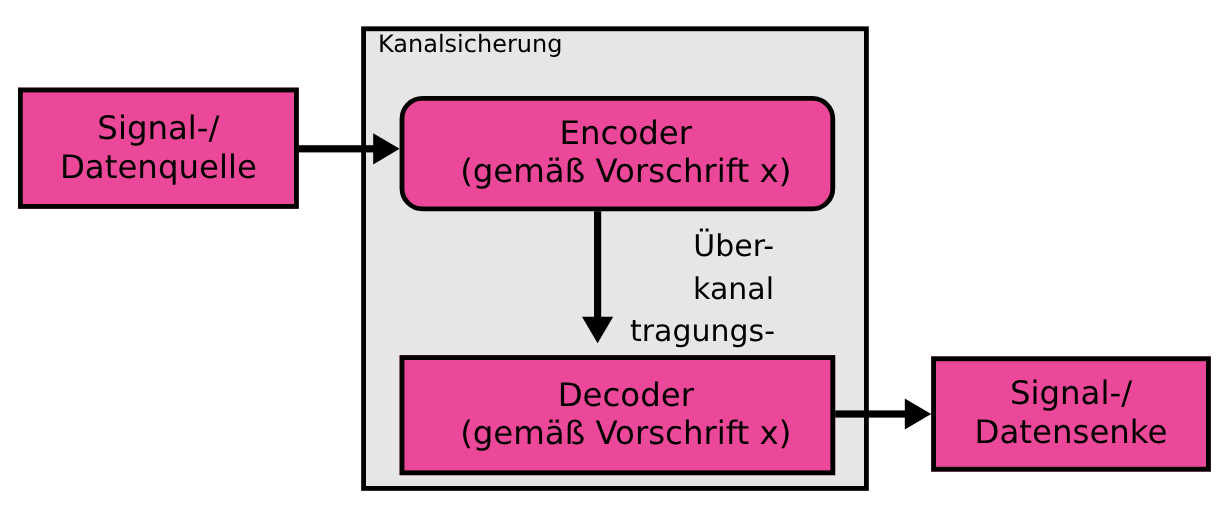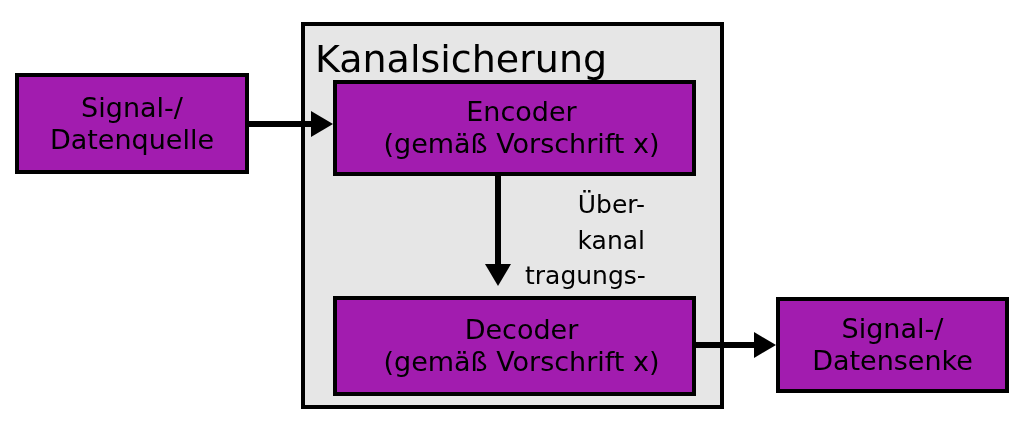--- a/index.html
+++ b/index.html
@@ -48,8 +48,8 @@
   #group-title {
     position: absolute;
     left: 315px;
-    top: 40px;
-    font-size: 38px;
+    top: 26px;
+    font-size: 20px;
     line-height: 1.05;
     letter-spacing: 0px;
     white-space: nowrap;

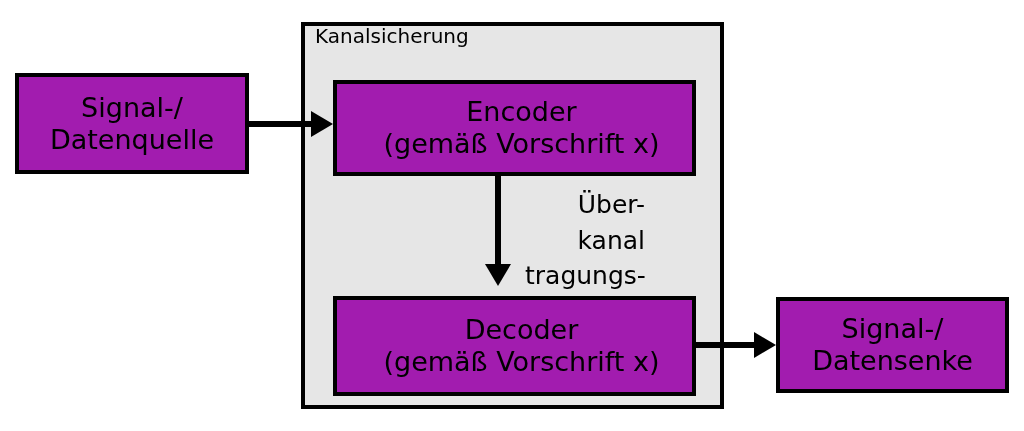--- a/index.html
+++ b/index.html
@@ -22,7 +22,7 @@
     position: absolute;
     box-sizing: border-box;
     border: 4px solid #000000;
-    background: #a21caf;
+    background: #ec4899;
     display: flex;
     flex-direction: column;
     align-items: center;

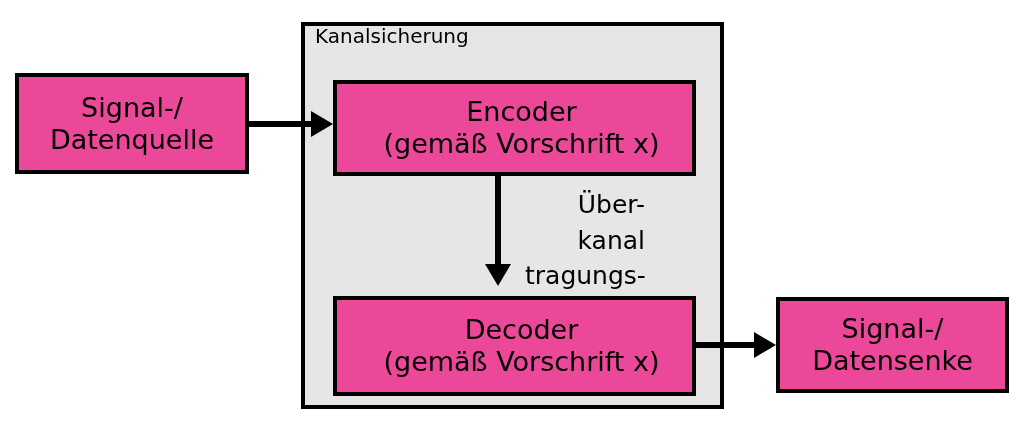--- a/index.html
+++ b/index.html
@@ -67,6 +67,7 @@
     top: 80px;
     width: 363px;
     height: 96px;
+    border-radius: 19px;
   }
   #box-decoder {
     left: 333px;

